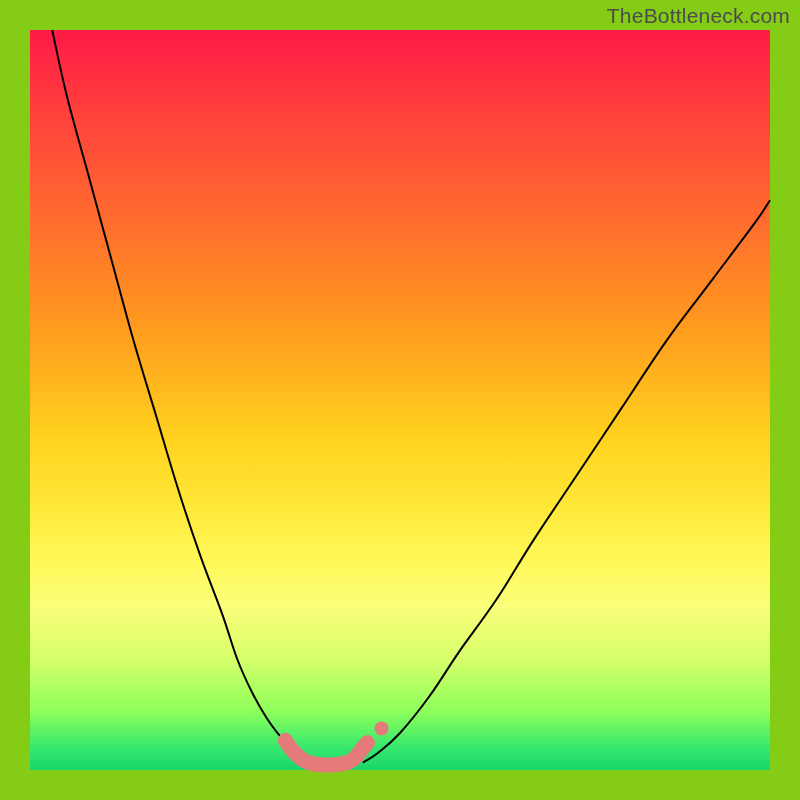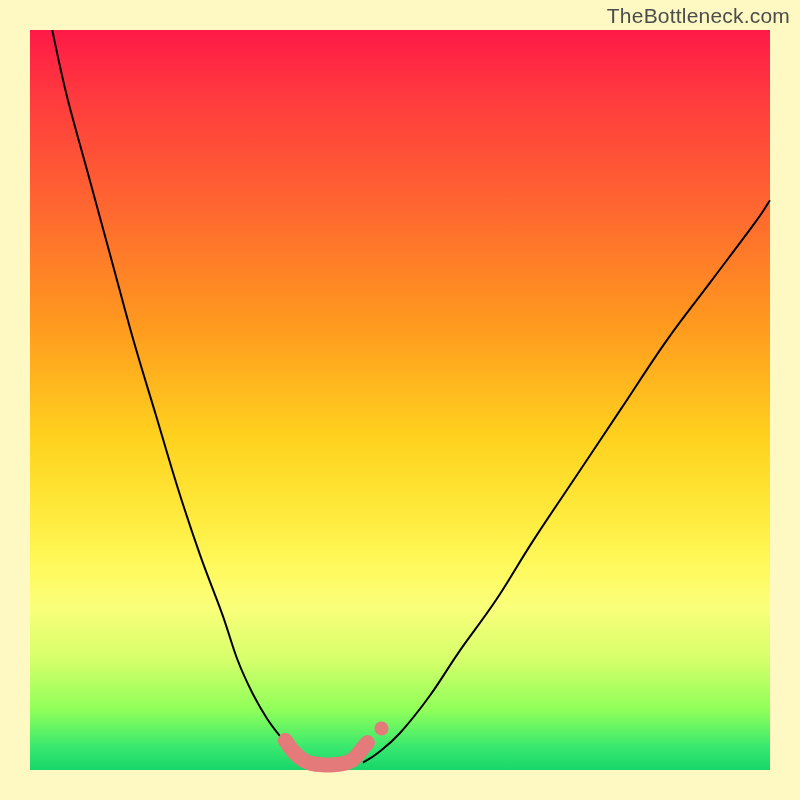--- a/index.html
+++ b/index.html
@@ -17,7 +17,7 @@
     top: 0;
     width: 800px;
     height: 800px;
-    background: #fef9c3;
+    background: #84cc16;
   }
   .plot-area {
     position: absolute;

